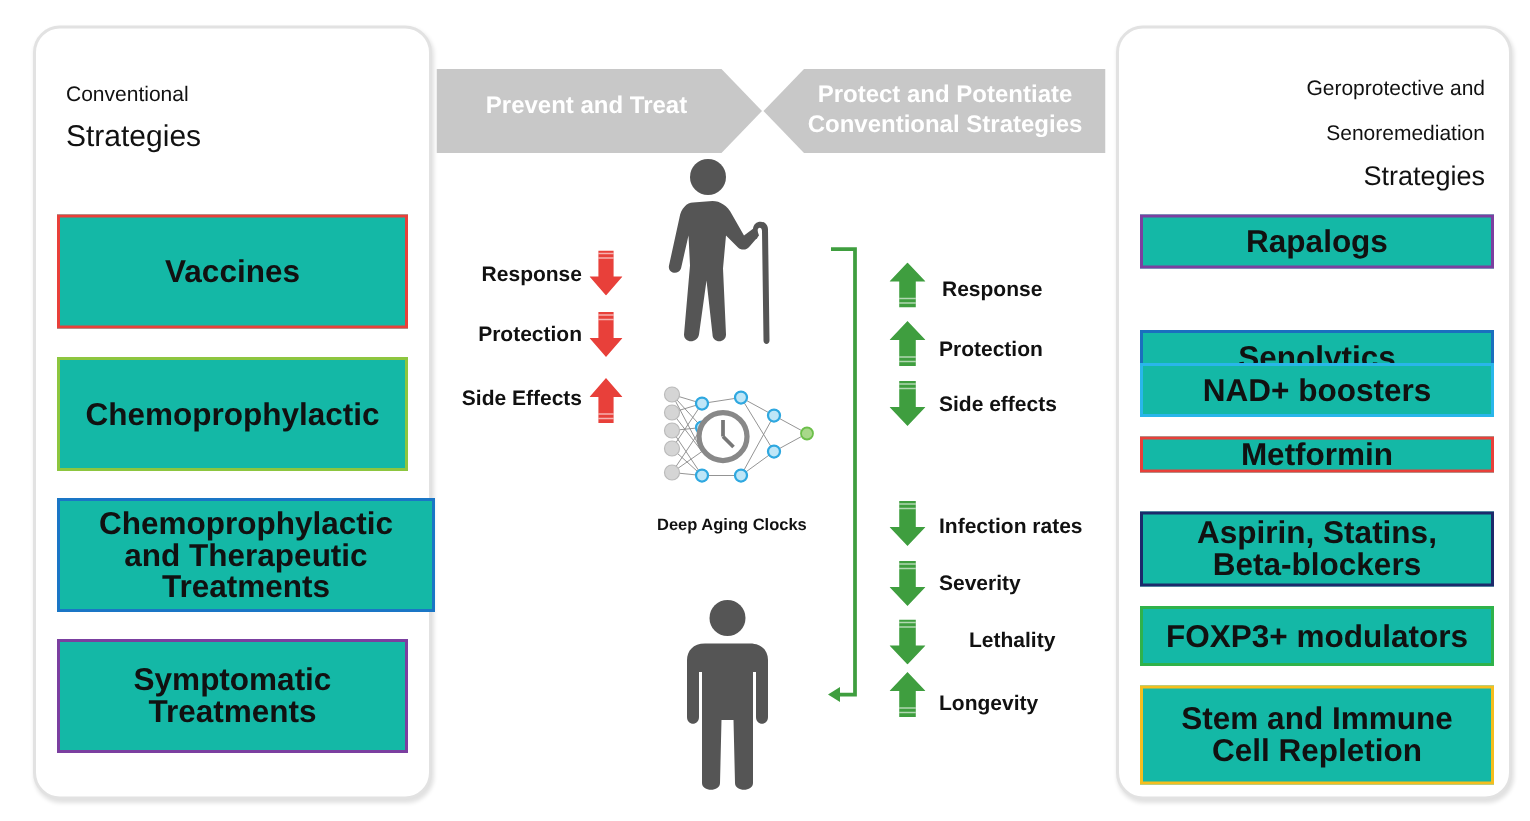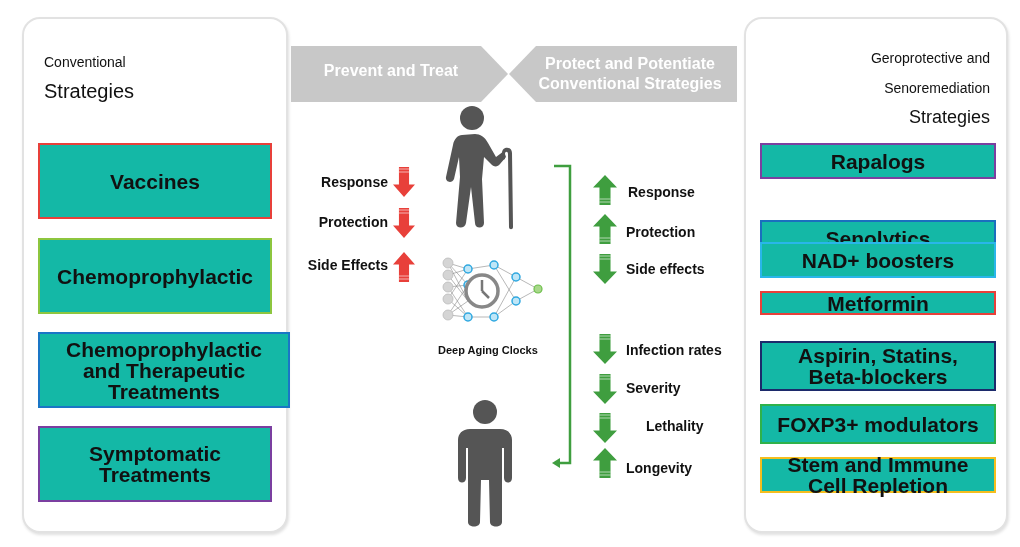--- a/index.html
+++ b/index.html
@@ -44,7 +44,7 @@
   <div class="sbox" id="rb3" style="left: 14px; top: 272px; width: 236px; height: 24px; border-color: rgb(232, 64, 58);">Metformin</div>
   <div class="sbox" id="rb4" style="left: 14px; top: 322px; width: 236px; height: 50px; padding: 0px 12px; border-color: rgb(28, 42, 107);">Aspirin, Statins, Beta-blockers</div>
   <div class="sbox" id="rb5" style="left: 14px; top: 385px; width: 236px; height: 40px; border-color: rgb(47, 178, 74);">FOXP3+ modulators</div>
-  <div class="sbox" id="rb6" style="left: 14px; top: 438px; width: 236px; height: 36px; padding: 0px 20px; border-color: rgb(245, 190, 30);">Stem and Immune Cell Repletion</div>
+  <div class="sbox" id="rb6" style="left: 14px; top: 438px; width: 236px; height: 66px; padding: 0px 20px; border-color: rgb(245, 190, 30);">Stem and Immune Cell Repletion</div>
 </div>
 
 <div class="banner" style="left:291px;width:446px;">

